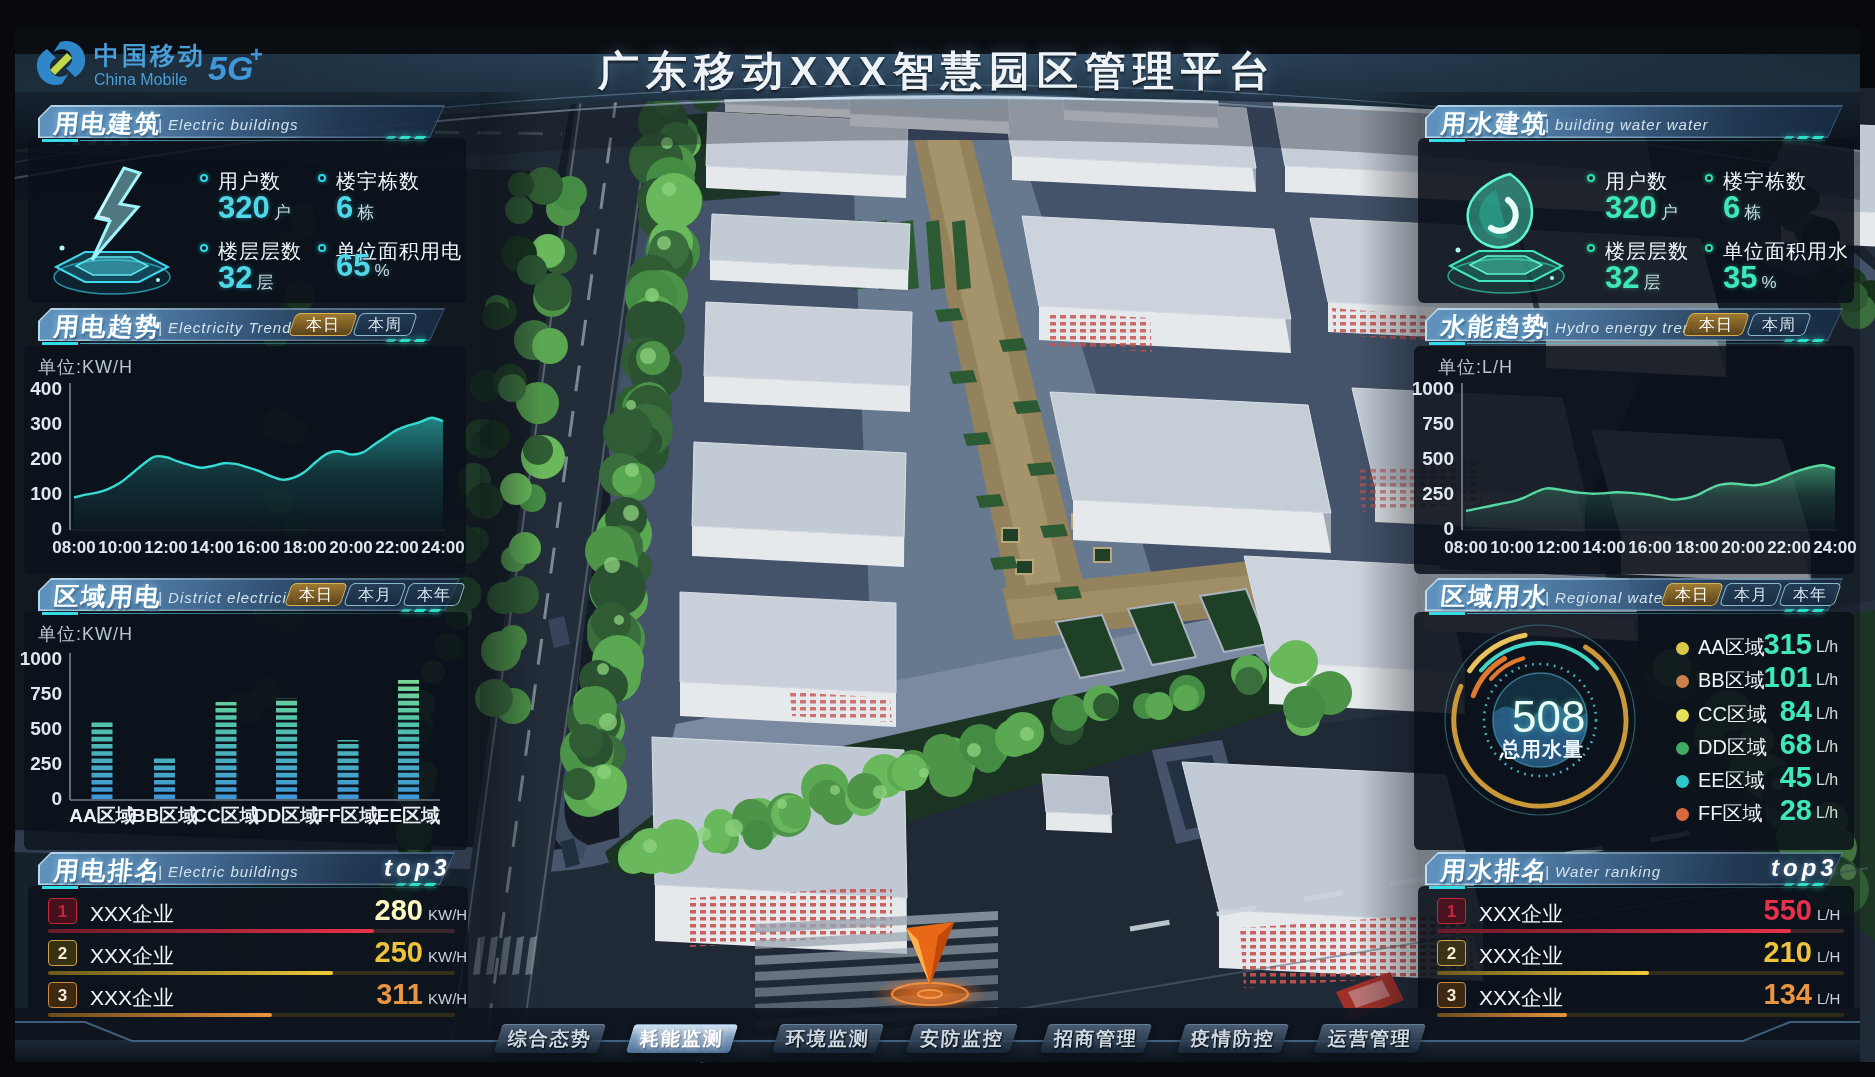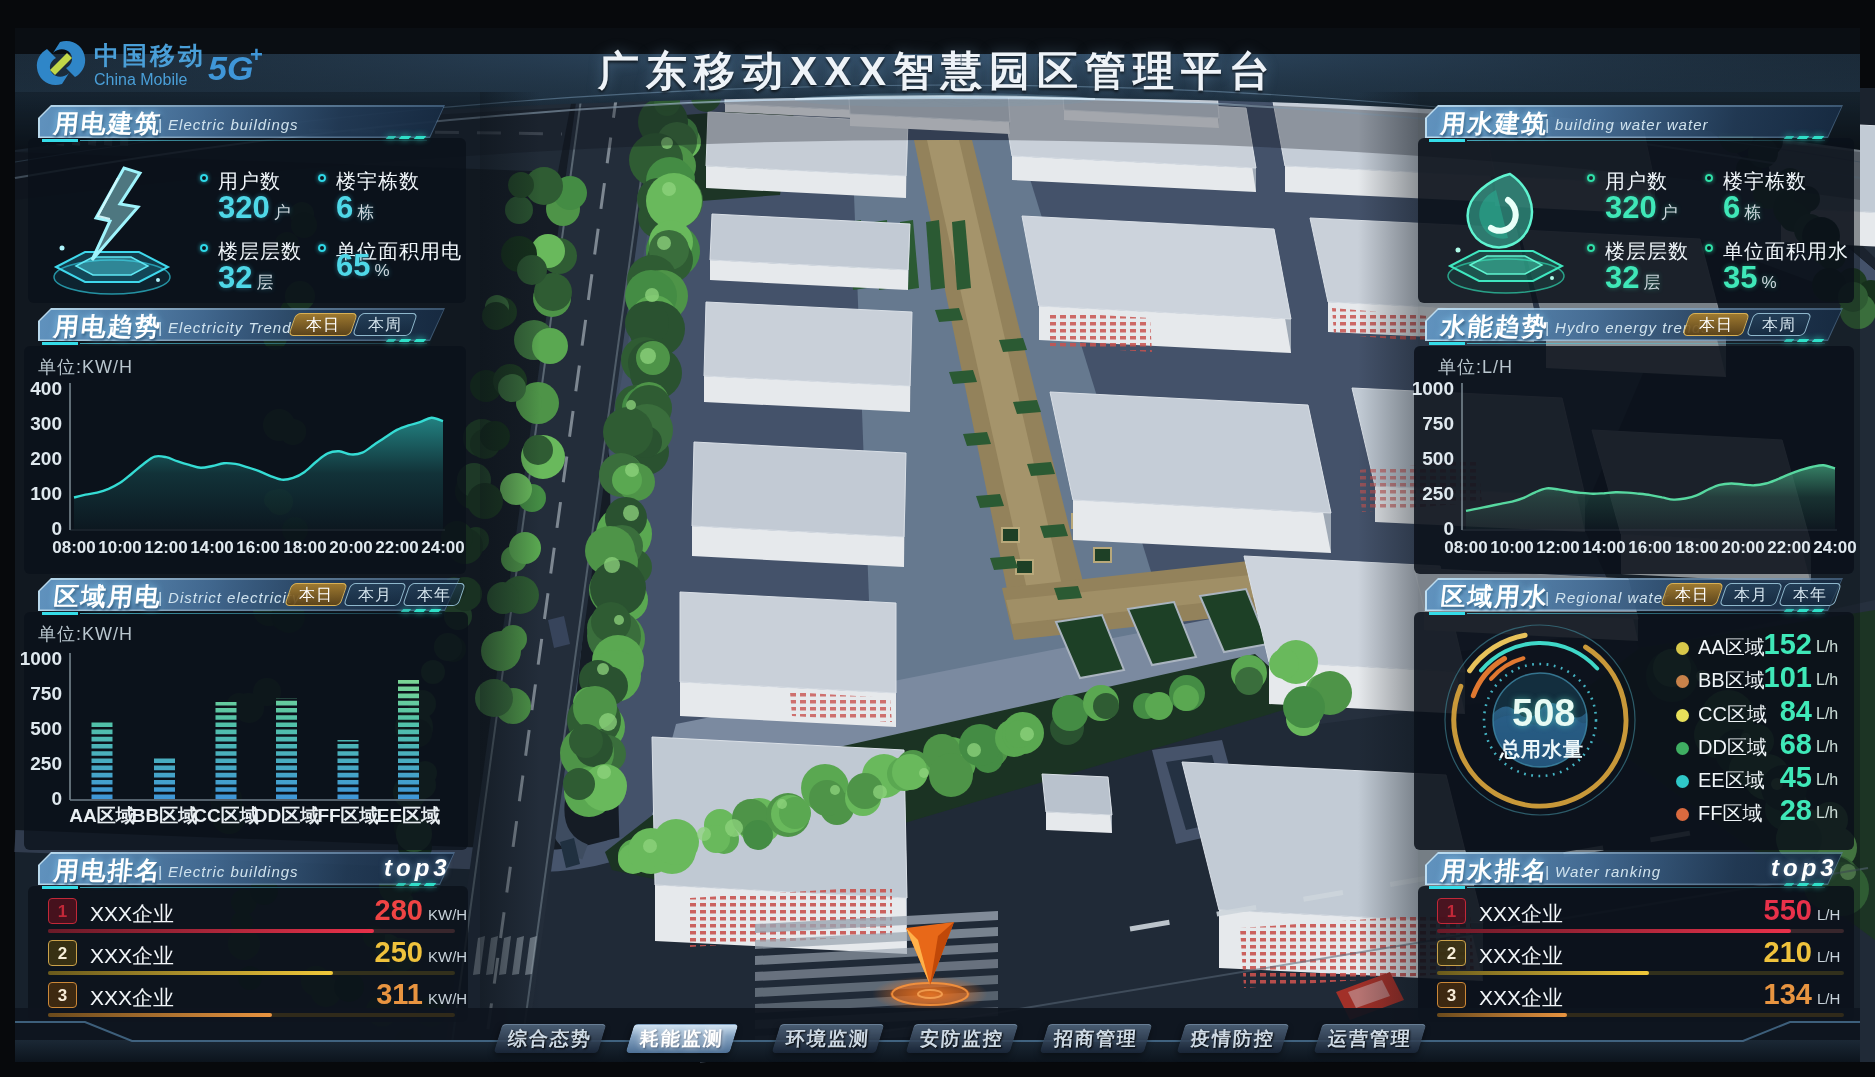--- a/index.html
+++ b/index.html
@@ -813,7 +813,7 @@
 <div class="top3" style="left:1771px;top:854px">top3</div>
 <div class="legdot" style="left:1676px;top:642px;background:#d8c84a"></div>
 <div class="legname" style="left:1698px;top:634px">AA区域</div>
-<div class="legval" style="left:1742px;top:628px">152</div>
+<div class="legval" style="left:1742px;top:628px">315</div>
 <div class="legunit" style="left:1816px;top:638px">L/h</div>
 <div class="legdot" style="left:1676px;top:675px;background:#c8824a"></div>
 <div class="legname" style="left:1698px;top:667px">BB区域</div>

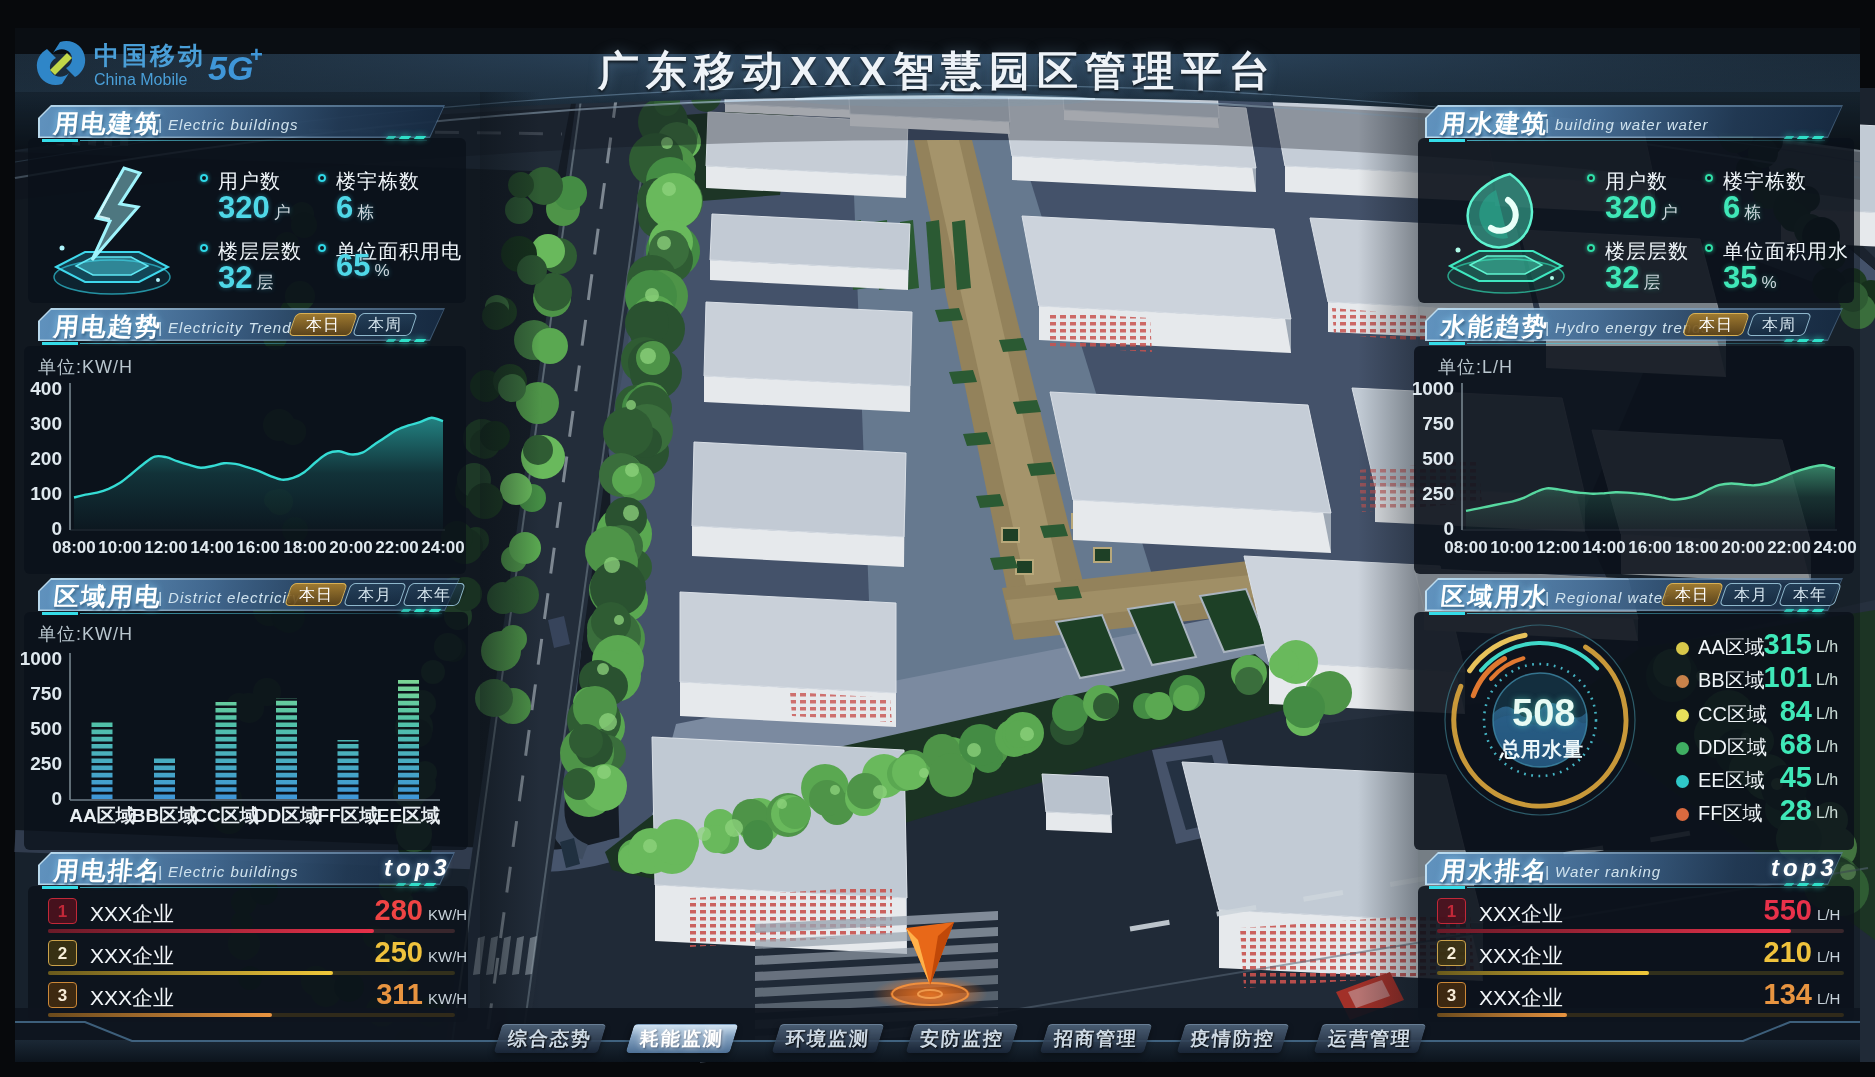--- a/index.html
+++ b/index.html
@@ -795,7 +795,7 @@
     </g>
     <circle cx="1540" cy="720" r="47" fill="none" stroke="#3f8aa8" stroke-width="1.5" opacity="0.8"></circle>
   </svg>
-<div class="abs" style="left:1512px;top:692px;width:60px;font-size:38px;font-weight:bold;color:#e8fbf4;text-shadow:0 0 6px rgba(90,230,200,0.55)">508</div>
+<div class="abs" style="left:1512px;top:692px;width:60px;font-size:44px;font-weight:normal;color:#e8fbf4;text-shadow:0 0 6px rgba(90,230,200,0.55)">508</div>
 <div class="abs" style="left:1495px;top:736px;width:94px;text-align:center;font-size:20px;font-weight:bold;color:#eef8fa;letter-spacing:1px">总用水量</div>
 <div class="hdrbar" style="left:1425px;top:852px;width:418px">
     <div class="ho"></div>

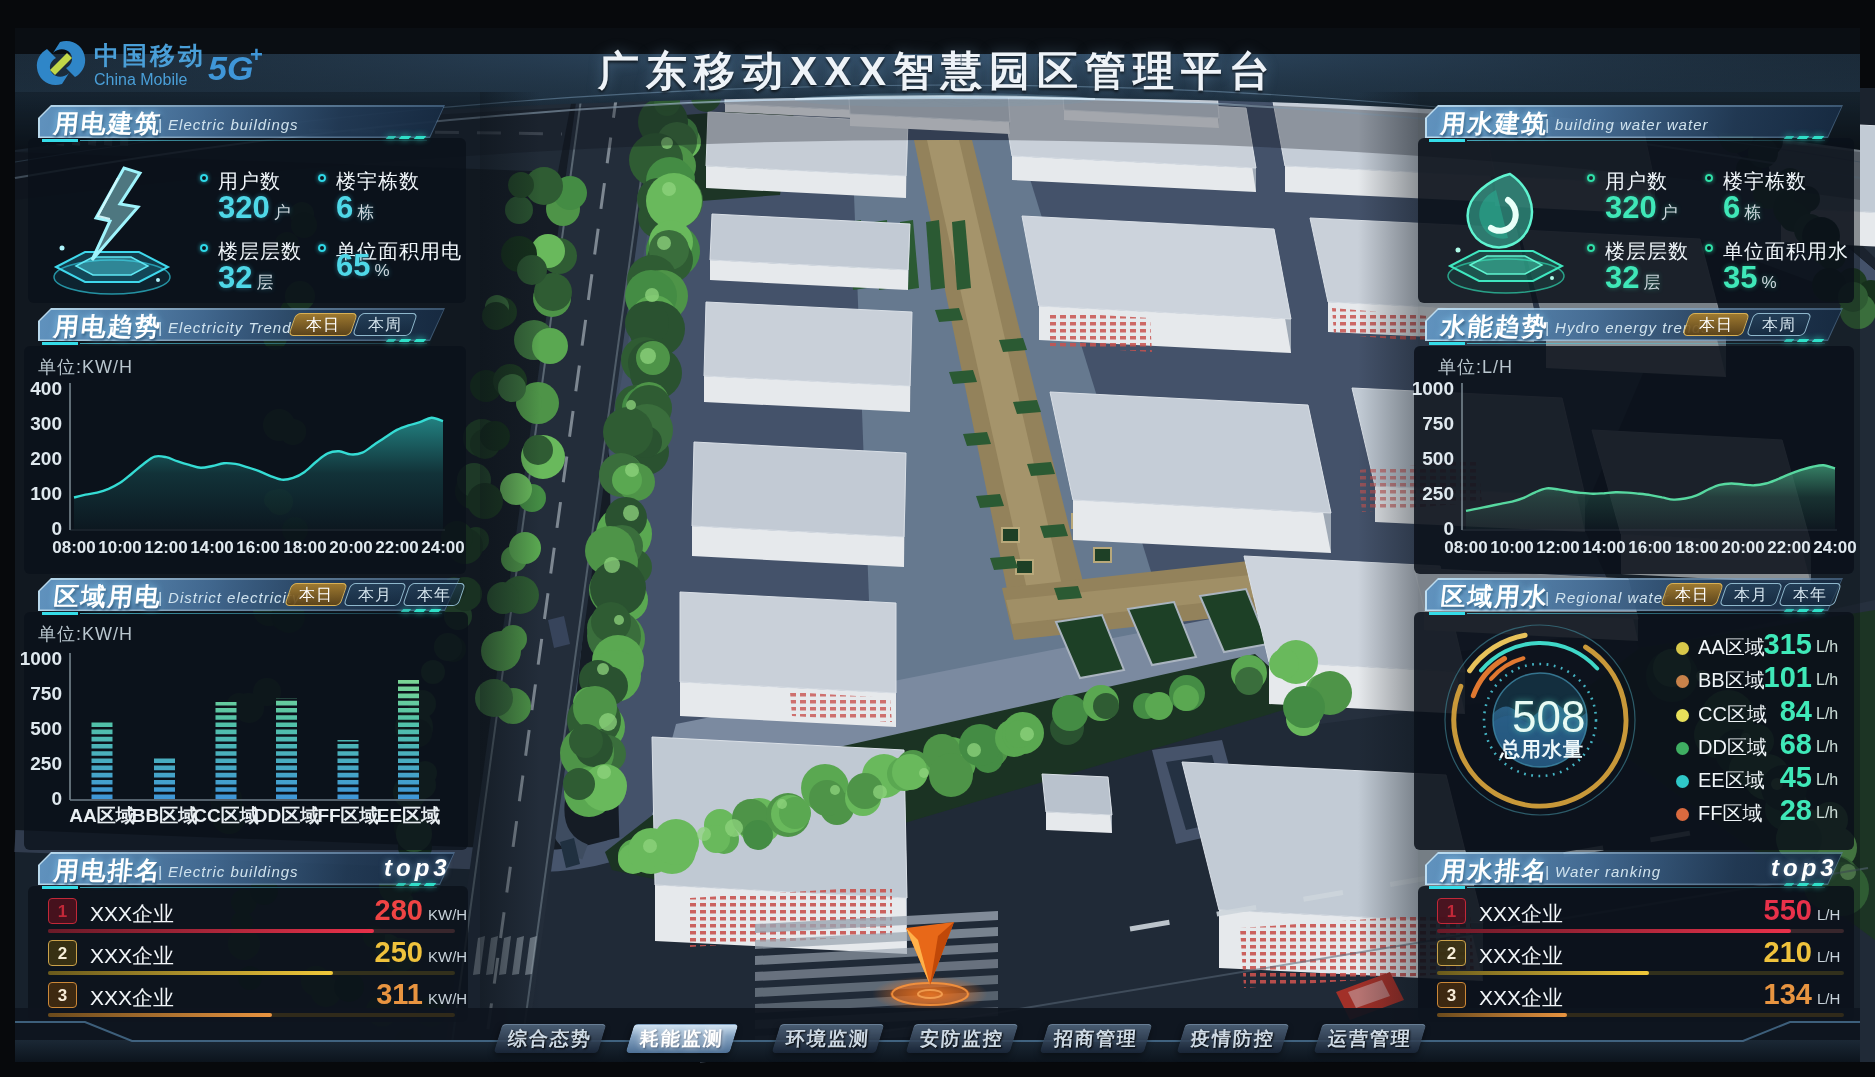--- a/index.html
+++ b/index.html
@@ -837,7 +837,7 @@
 <div class="legunit" style="left:1816px;top:804px">L/h</div>
 <div class="rbadge" style="left:48px;top:898px;border:1.5px solid #c22838;background:rgba(90,16,30,0.75);color:#c22838">1</div>
 <div class="rname" style="left:90px;top:900px">XXX企业</div>
-<div class="rval" style="left:343px;top:894px;color:#ef4444">280</div>
+<div class="rval" style="left:343px;top:894px;color:#fef9c3">280</div>
 <div class="runit" style="left:428px;top:906px">KW/H</div>
 <div class="rtrack" style="left:48px;top:929px;width:407px;background:#38262c"></div>
 <div class="rfill" style="left:48px;top:929px;width:326px;background:linear-gradient(90deg,#6a1a28,#e8314a)"></div>

